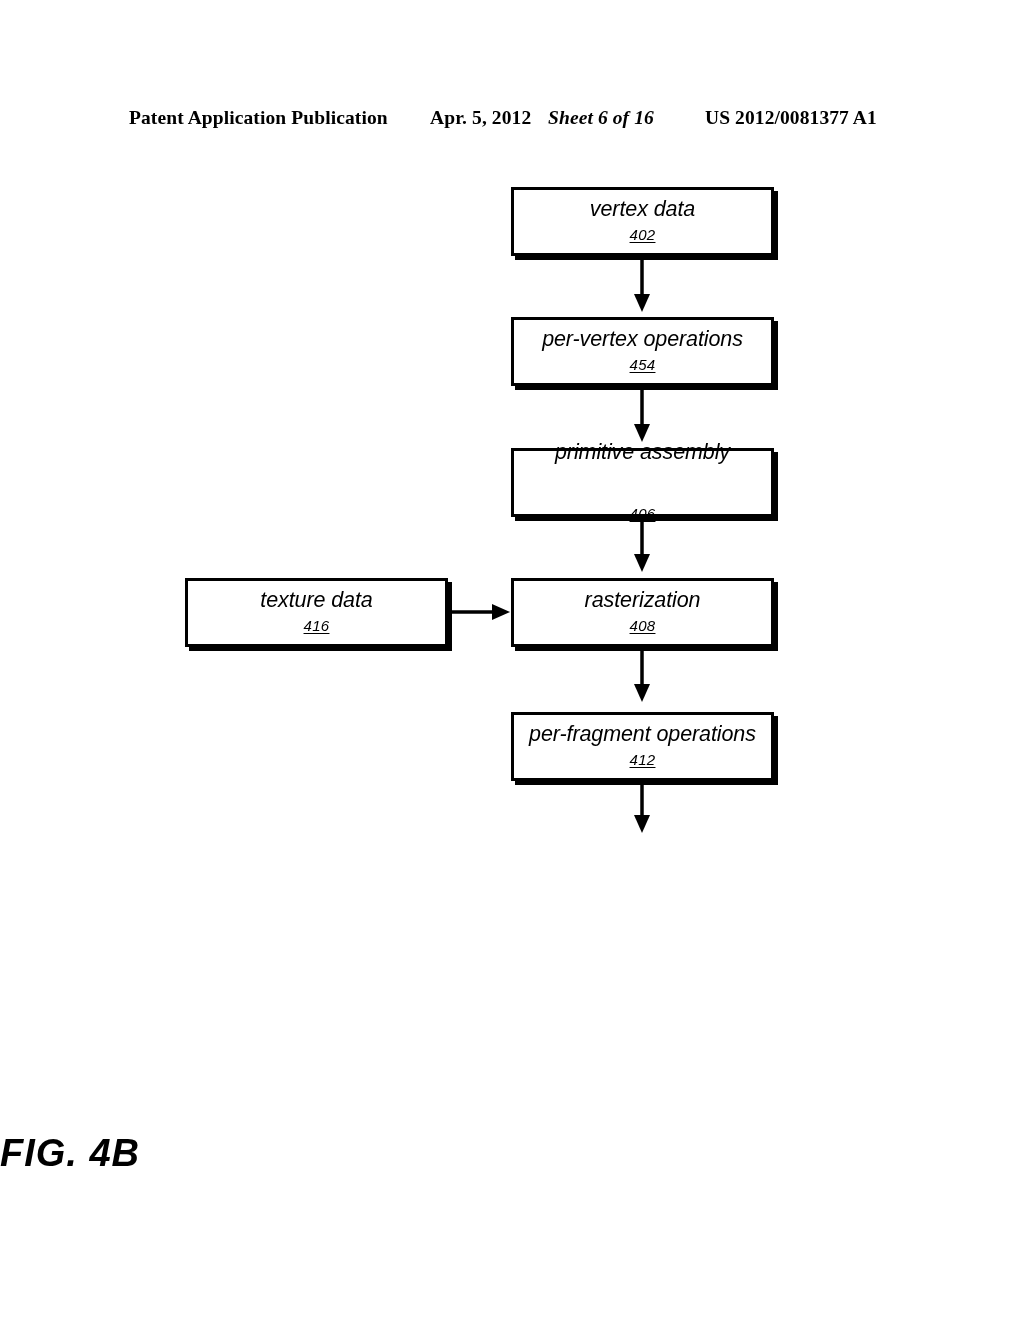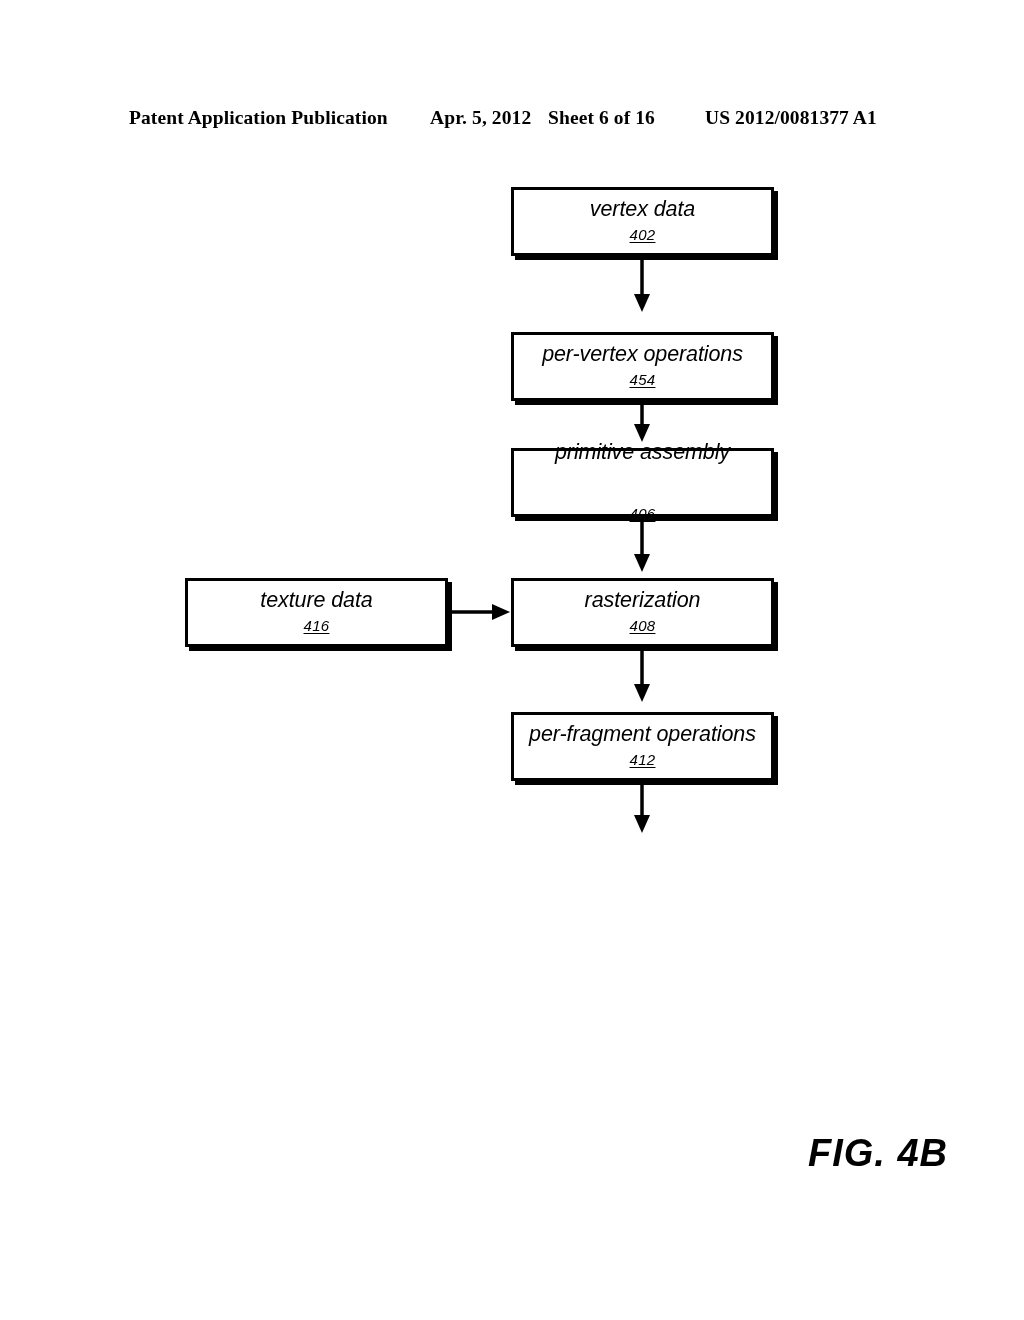--- a/index.html
+++ b/index.html
@@ -37,7 +37,7 @@
   }
   .hdr-pub   { left: 129px; }
   .hdr-date  { left: 430px; }
-  .hdr-sheet { left: 548px; }
+  .hdr-sheet { left: 548px; font-style: italic; }
   .hdr-num   { left: 705px; }
 
   

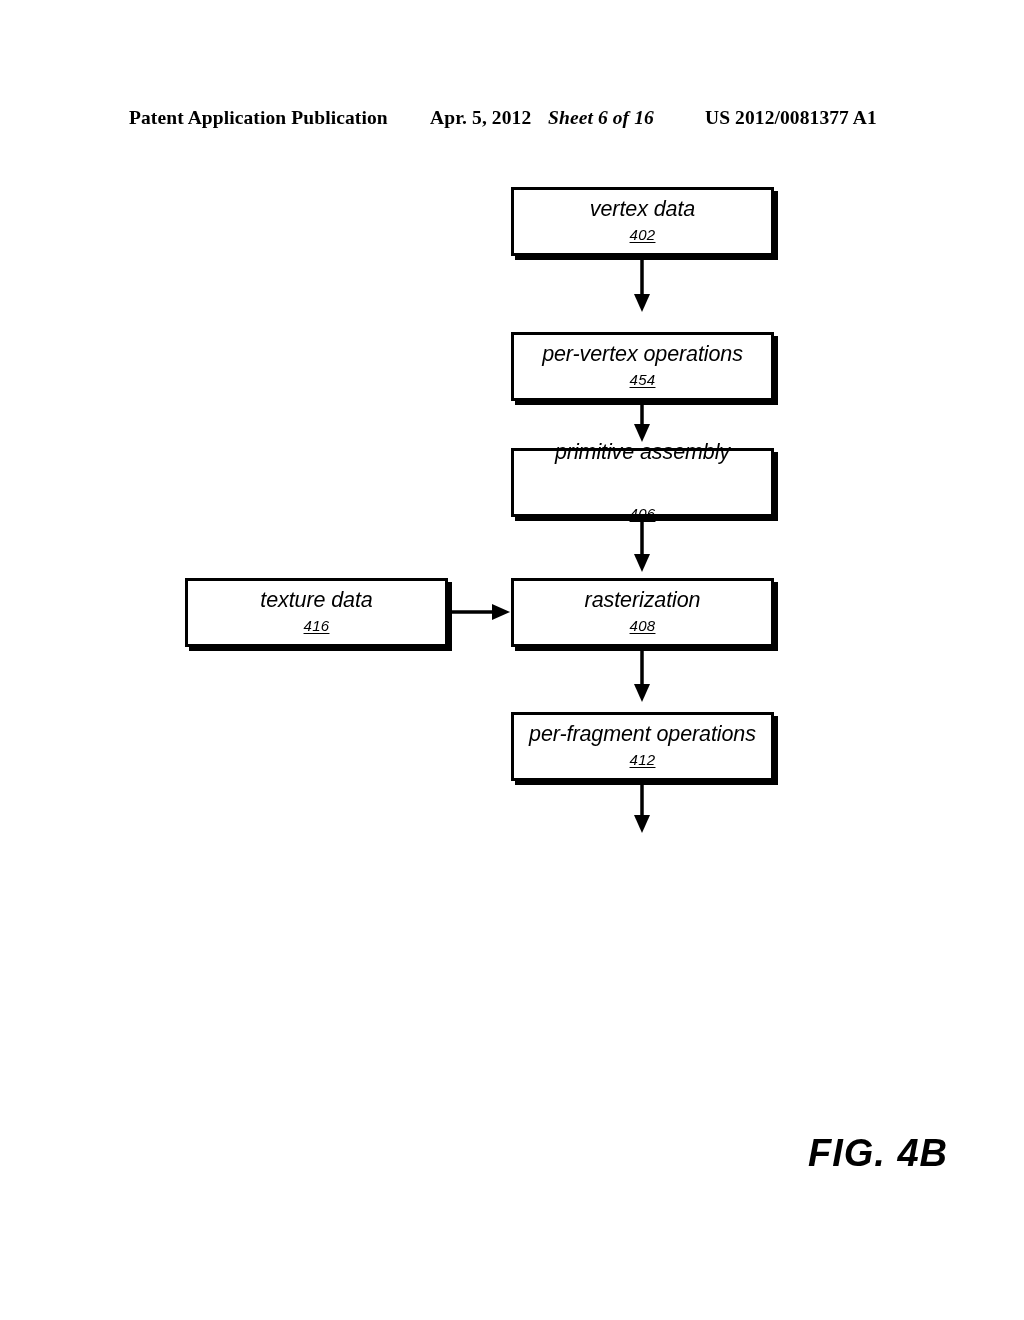--- a/index.html
+++ b/index.html
@@ -154,7 +154,7 @@
     <span class="node-ref">402</span>
   </div>
 
-  <div class="node" style="left:511px; top:317px; width:263px; height:69px;margin-top:15px;">
+  <div class="node" style="left:511px; top:317px; width:263px; height:69px;">
     <span class="node-label">per-vertex operations</span>
     <span class="node-ref">454</span>
   </div>

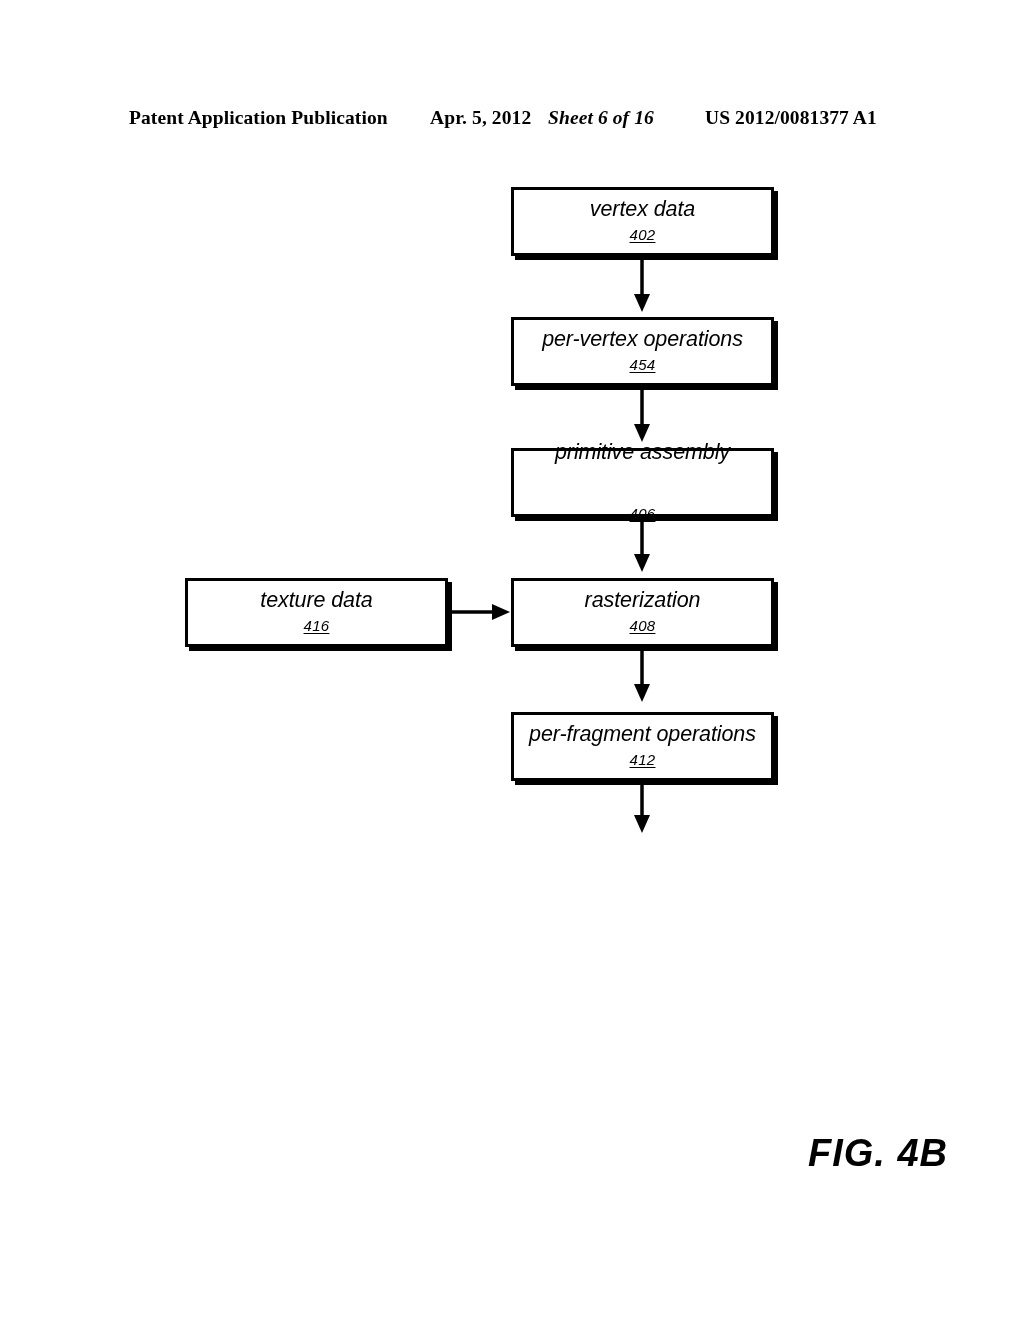--- a/index.html
+++ b/index.html
@@ -95,7 +95,7 @@
     left: 0;
     top: 1132px;
     width: 948px;
-    text-align: right;
+    text-align: left;
     font-family: "Liberation Sans", sans-serif;
     font-style: italic;
     font-weight: bold;

